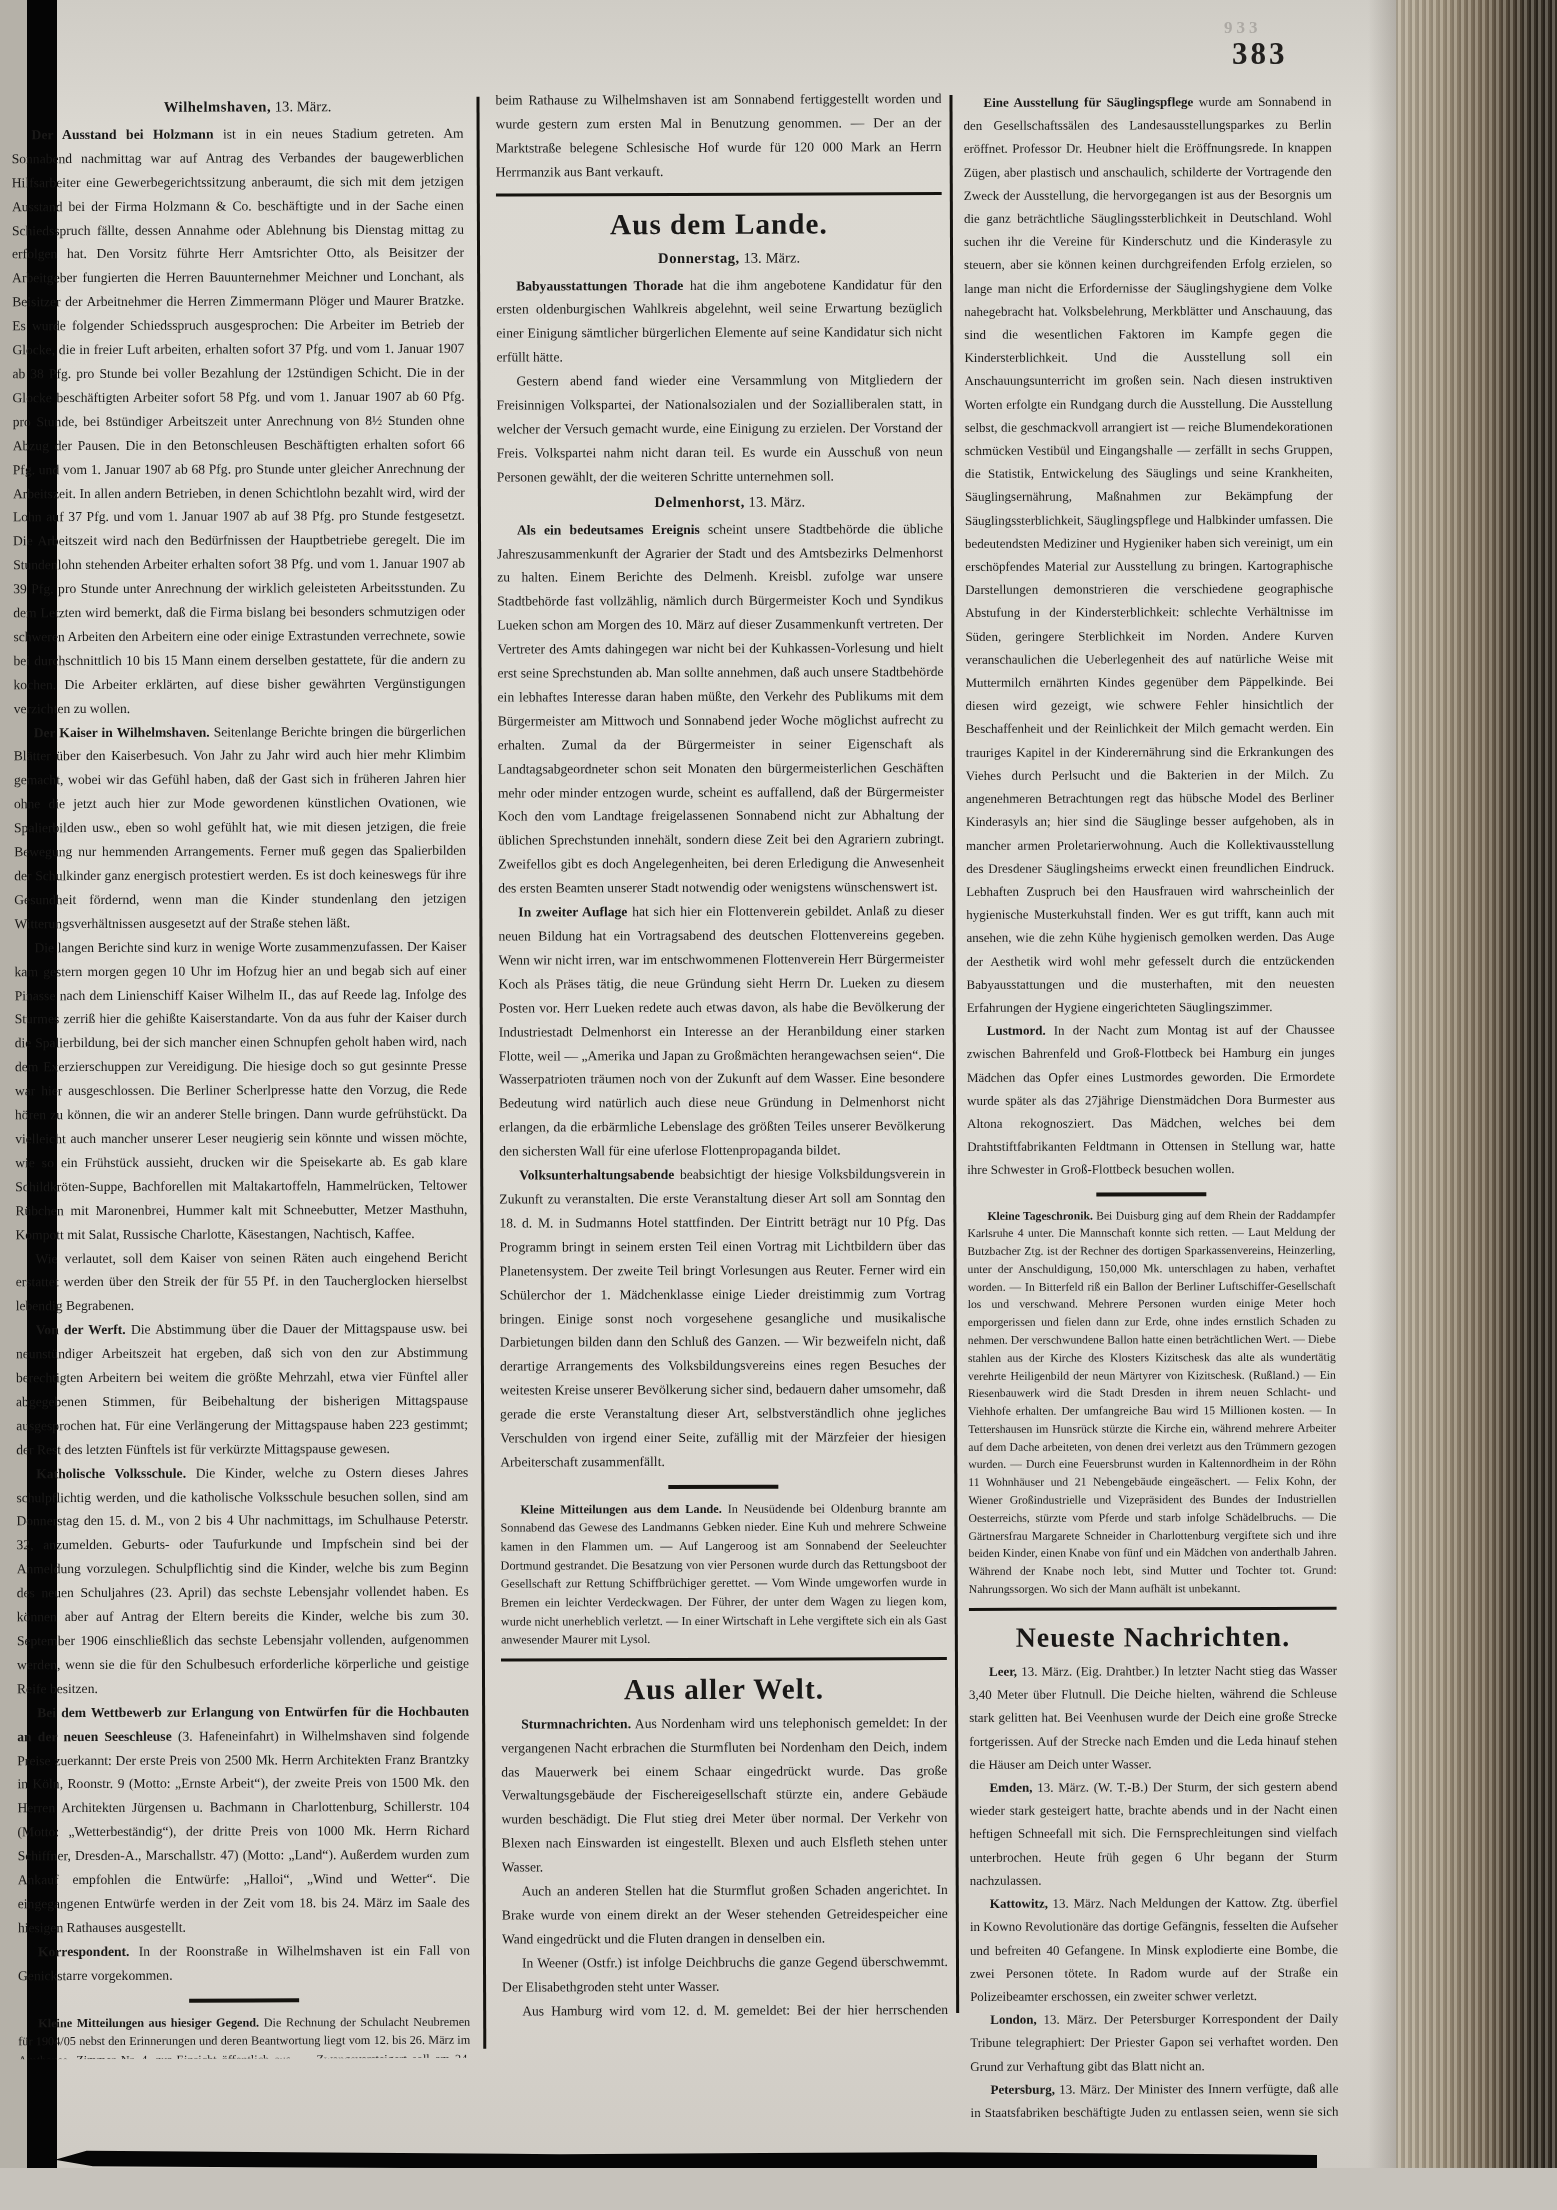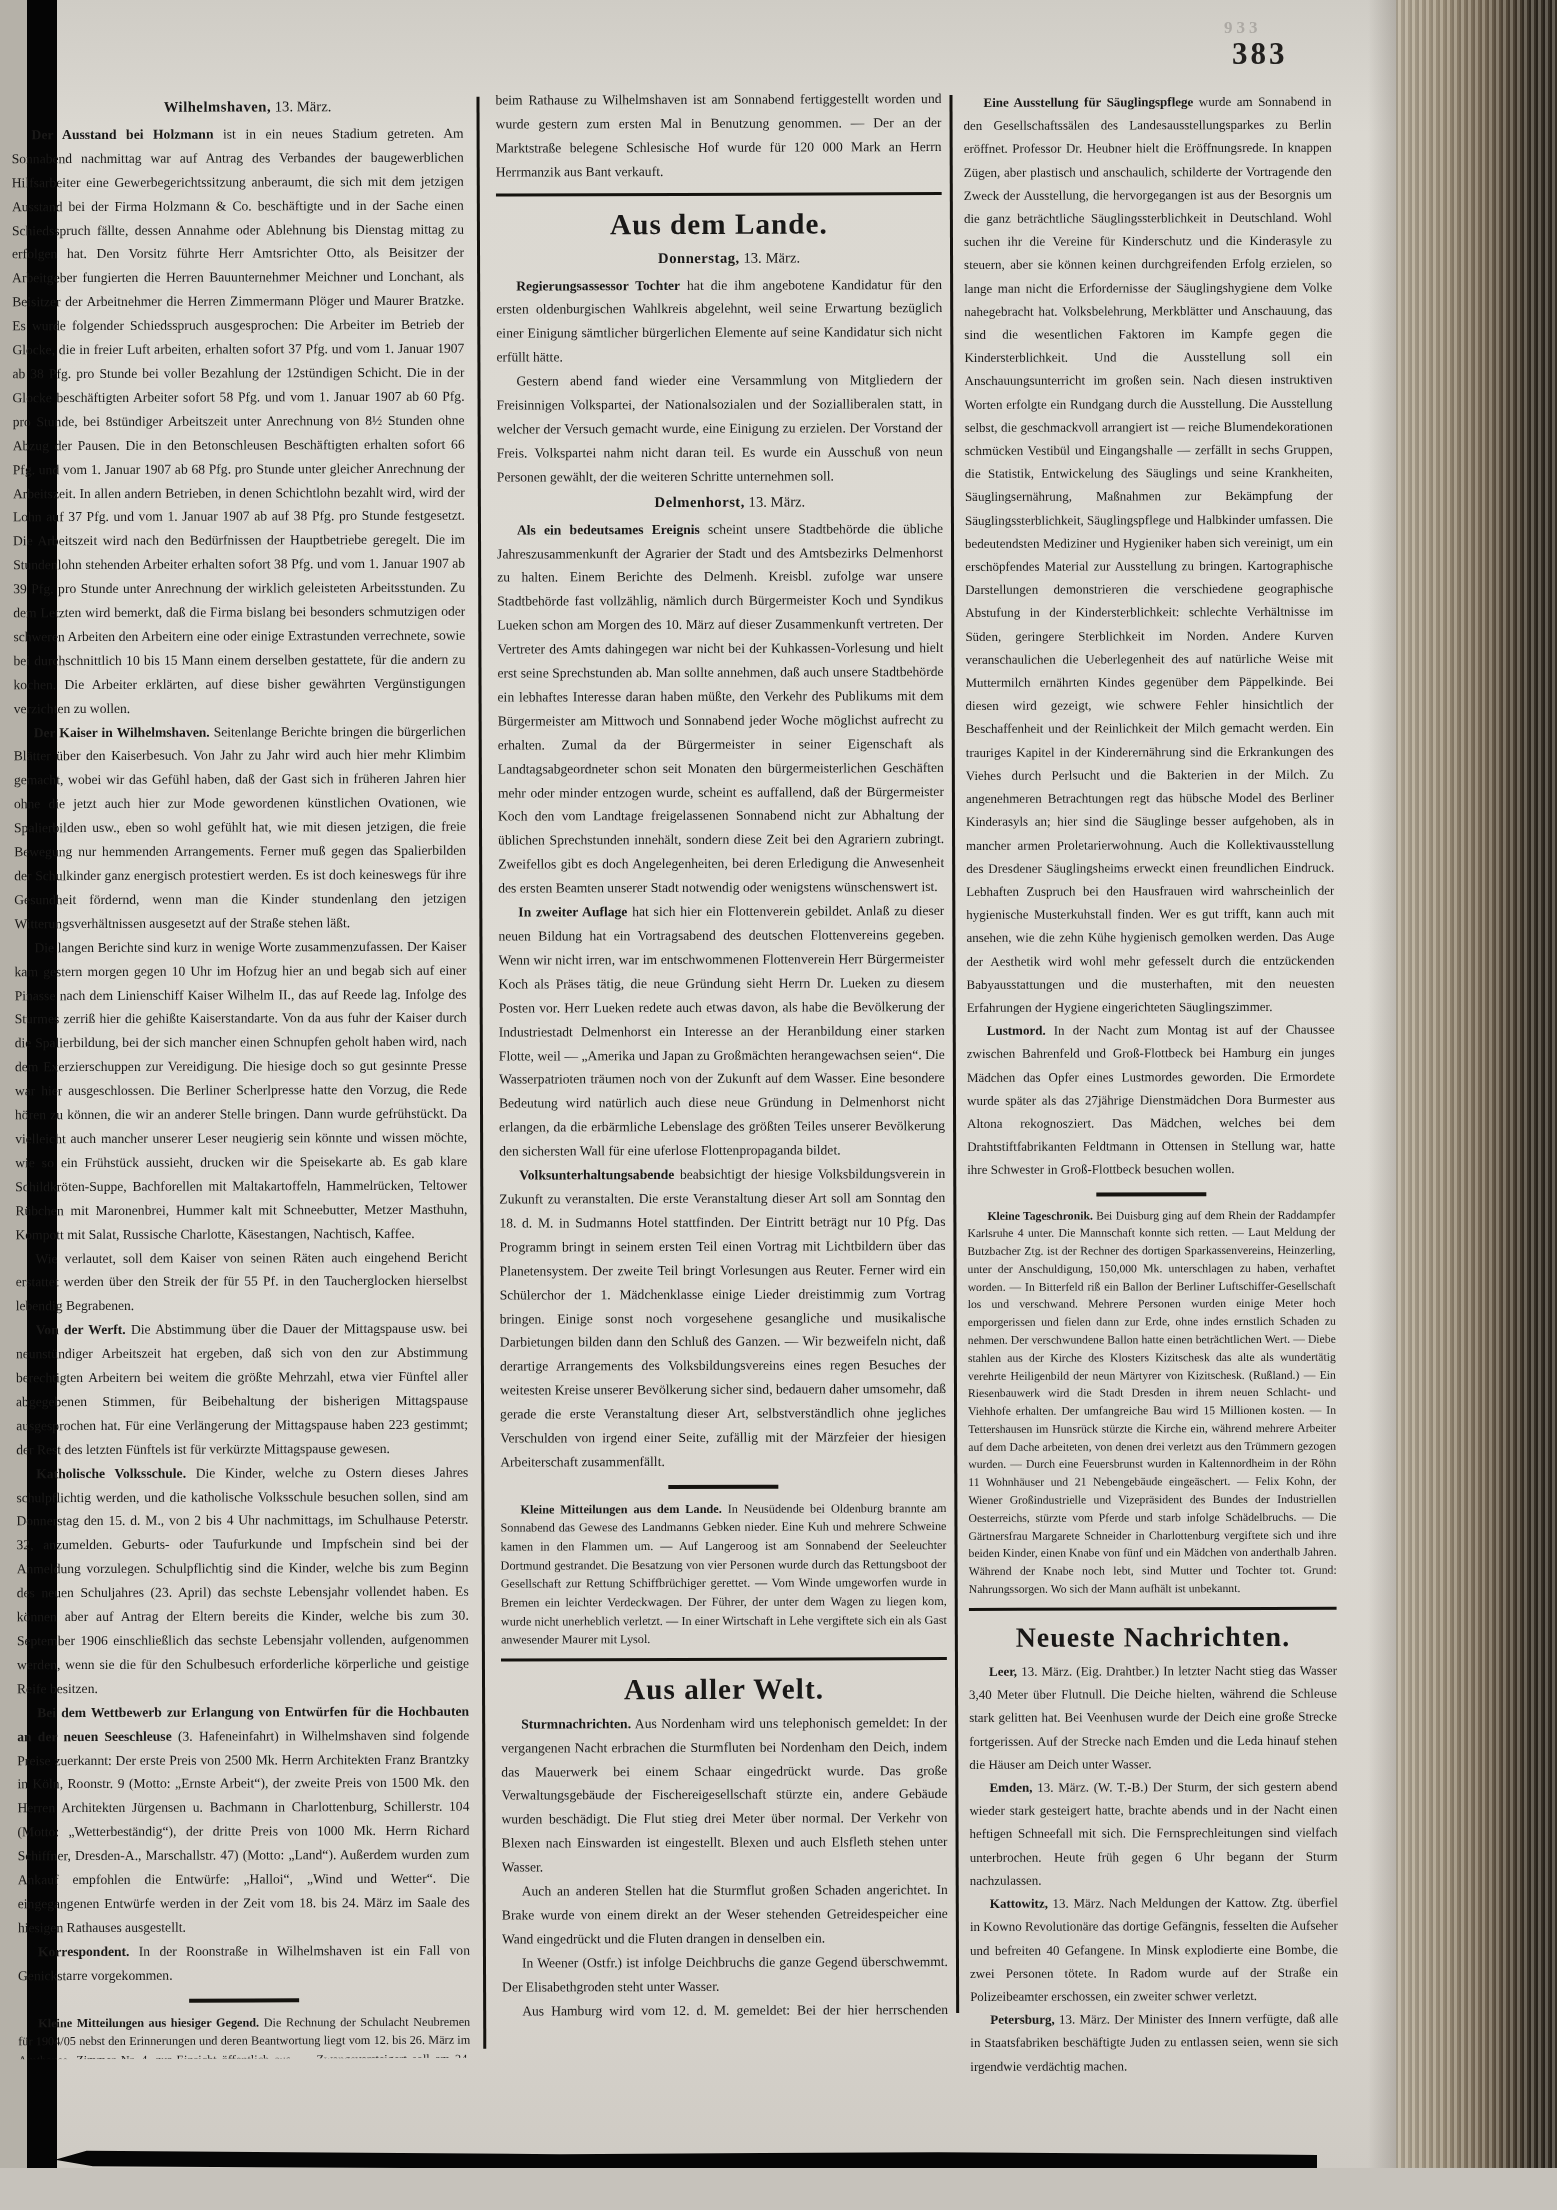--- a/index.html
+++ b/index.html
@@ -81,7 +81,7 @@
         <div class="rule-full"></div>
         <div class="sect">Aus dem Lande.</div>
         <div class="dl"><span class="city">Donnerstag,</span><span class="date"> 13. März.</span></div>
-        <p><span class="lead">Regierungsassessor Tochter</span> hat die ihm angebotene Kandidatur für den ersten oldenburgischen Wahlkreis abgelehnt, weil seine Erwartung bezüglich einer Einigung sämtlicher bürgerlichen Elemente auf seine Kandidatur sich nicht erfüllt hätte.</p>
+        <p><span class="lead">Babyausstattungen Thorade</span> hat die ihm angebotene Kandidatur für den ersten oldenburgischen Wahlkreis abgelehnt, weil seine Erwartung bezüglich einer Einigung sämtlicher bürgerlichen Elemente auf seine Kandidatur sich nicht erfüllt hätte.</p>
         <p>Gestern abend fand wieder eine Versammlung von Mitgliedern der Freisinnigen Volkspartei, der Nationalsozialen und der Sozialliberalen statt, in welcher der Versuch gemacht wurde, eine Einigung zu erzielen. Der Vorstand der Freis. Volkspartei nahm nicht daran teil. Es wurde ein Ausschuß von neun Personen gewählt, der die weiteren Schritte unternehmen soll.</p>
         <div class="dl"><span class="city">Delmenhorst,</span><span class="date"> 13. März.</span></div>
         <p><span class="lead">Als ein bedeutsames Ereignis</span> scheint unsere Stadtbehörde die übliche Jahreszusammenkunft der Agrarier der Stadt und des Amtsbezirks Delmenhorst zu halten. Einem Berichte des Delmenh. Kreisbl. zufolge war unsere Stadtbehörde fast vollzählig, nämlich durch Bürgermeister Koch und Syndikus Lueken schon am Morgen des 10. März auf dieser Zusammenkunft vertreten. Der Vertreter des Amts dahingegen war nicht bei der Kuhkassen-Vorlesung und hielt erst seine Sprechstunden ab. Man sollte annehmen, daß auch unsere Stadtbehörde ein lebhaftes Interesse daran haben müßte, den Verkehr des Publikums mit dem Bürgermeister am Mittwoch und Sonnabend jeder Woche möglichst aufrecht zu erhalten. Zumal da der Bürgermeister in seiner Eigenschaft als Landtagsabgeordneter schon seit Monaten den bürgermeisterlichen Geschäften mehr oder minder entzogen wurde, scheint es auffallend, daß der Bürgermeister Koch den vom Landtage freigelassenen Sonnabend nicht zur Abhaltung der üblichen Sprechstunden innehält, sondern diese Zeit bei den Agrariern zubringt. Zweifellos gibt es doch Angelegenheiten, bei deren Erledigung die Anwesenheit des ersten Beamten unserer Stadt notwendig oder wenigstens wünschenswert ist.</p>

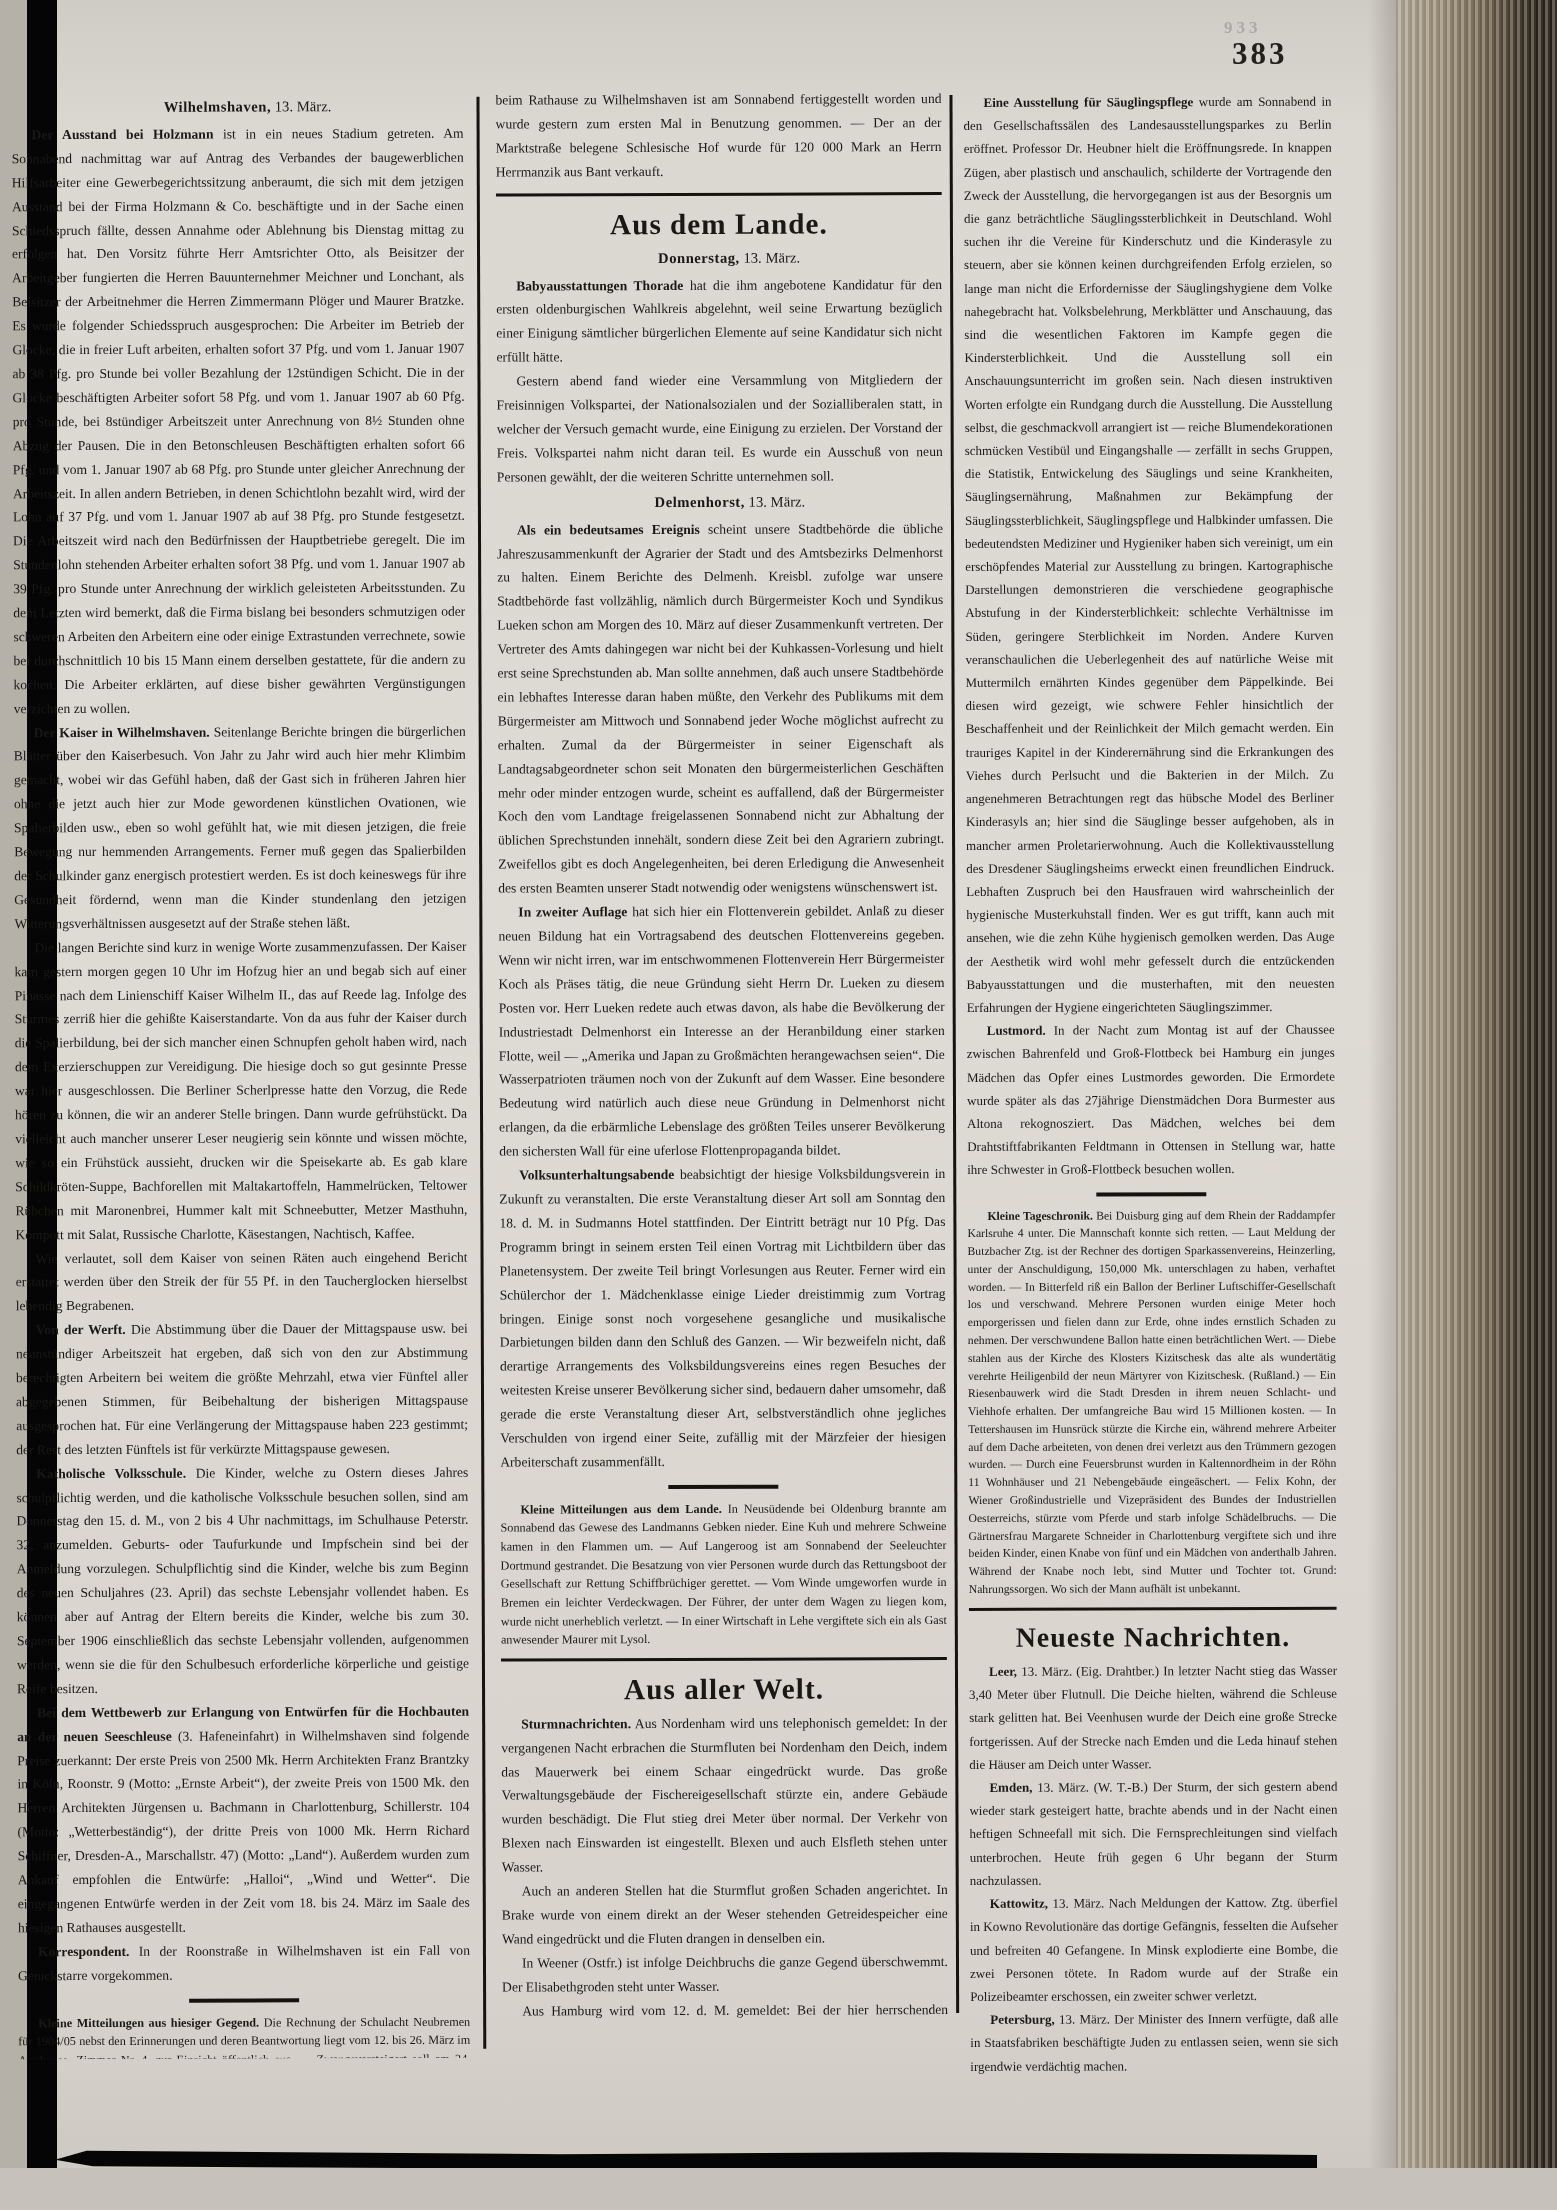--- a/index.html
+++ b/index.html
@@ -107,6 +107,7 @@
         <p><span class="lead">Leer,</span> 13. März. (Eig. Drahtber.) In letzter Nacht stieg das Wasser 3,40 Meter über Flutnull. Die Deiche hielten, während die Schleuse stark gelitten hat. Bei Veenhusen wurde der Deich eine große Strecke fortgerissen. Auf der Strecke nach Emden und die Leda hinauf stehen die Häuser am Deich unter Wasser.</p>
         <p><span class="lead">Emden,</span> 13. März. (W. T.-B.) Der Sturm, der sich gestern abend wieder stark gesteigert hatte, brachte abends und in der Nacht einen heftigen Schneefall mit sich. Die Fernsprechleitungen sind vielfach unterbrochen. Heute früh gegen 6 Uhr begann der Sturm nachzulassen.</p>
         <p><span class="lead">Kattowitz,</span> 13. März. Nach Meldungen der Kattow. Ztg. überfiel in Kowno Revolutionäre das dortige Gefängnis, fesselten die Aufseher und befreiten 40 Gefangene. In Minsk explodierte eine Bombe, die zwei Personen tötete. In Radom wurde auf der Straße ein Polizeibeamter erschossen, ein zweiter schwer verletzt.</p>
+        <p><span class="lead">London,</span> 13. März. Der Petersburger Korrespondent der Daily Tribune telegraphiert: Der Priester Gapon sei verhaftet worden. Den Grund zur Verhaftung gibt das Blatt nicht an.</p>
         <p><span class="lead">Petersburg,</span> 13. März. Der Minister des Innern verfügte, daß alle in Staatsfabriken beschäftigte Juden zu entlassen seien, wenn sie sich irgendwie verdächtig machen.</p>
       </div>
   </div>

